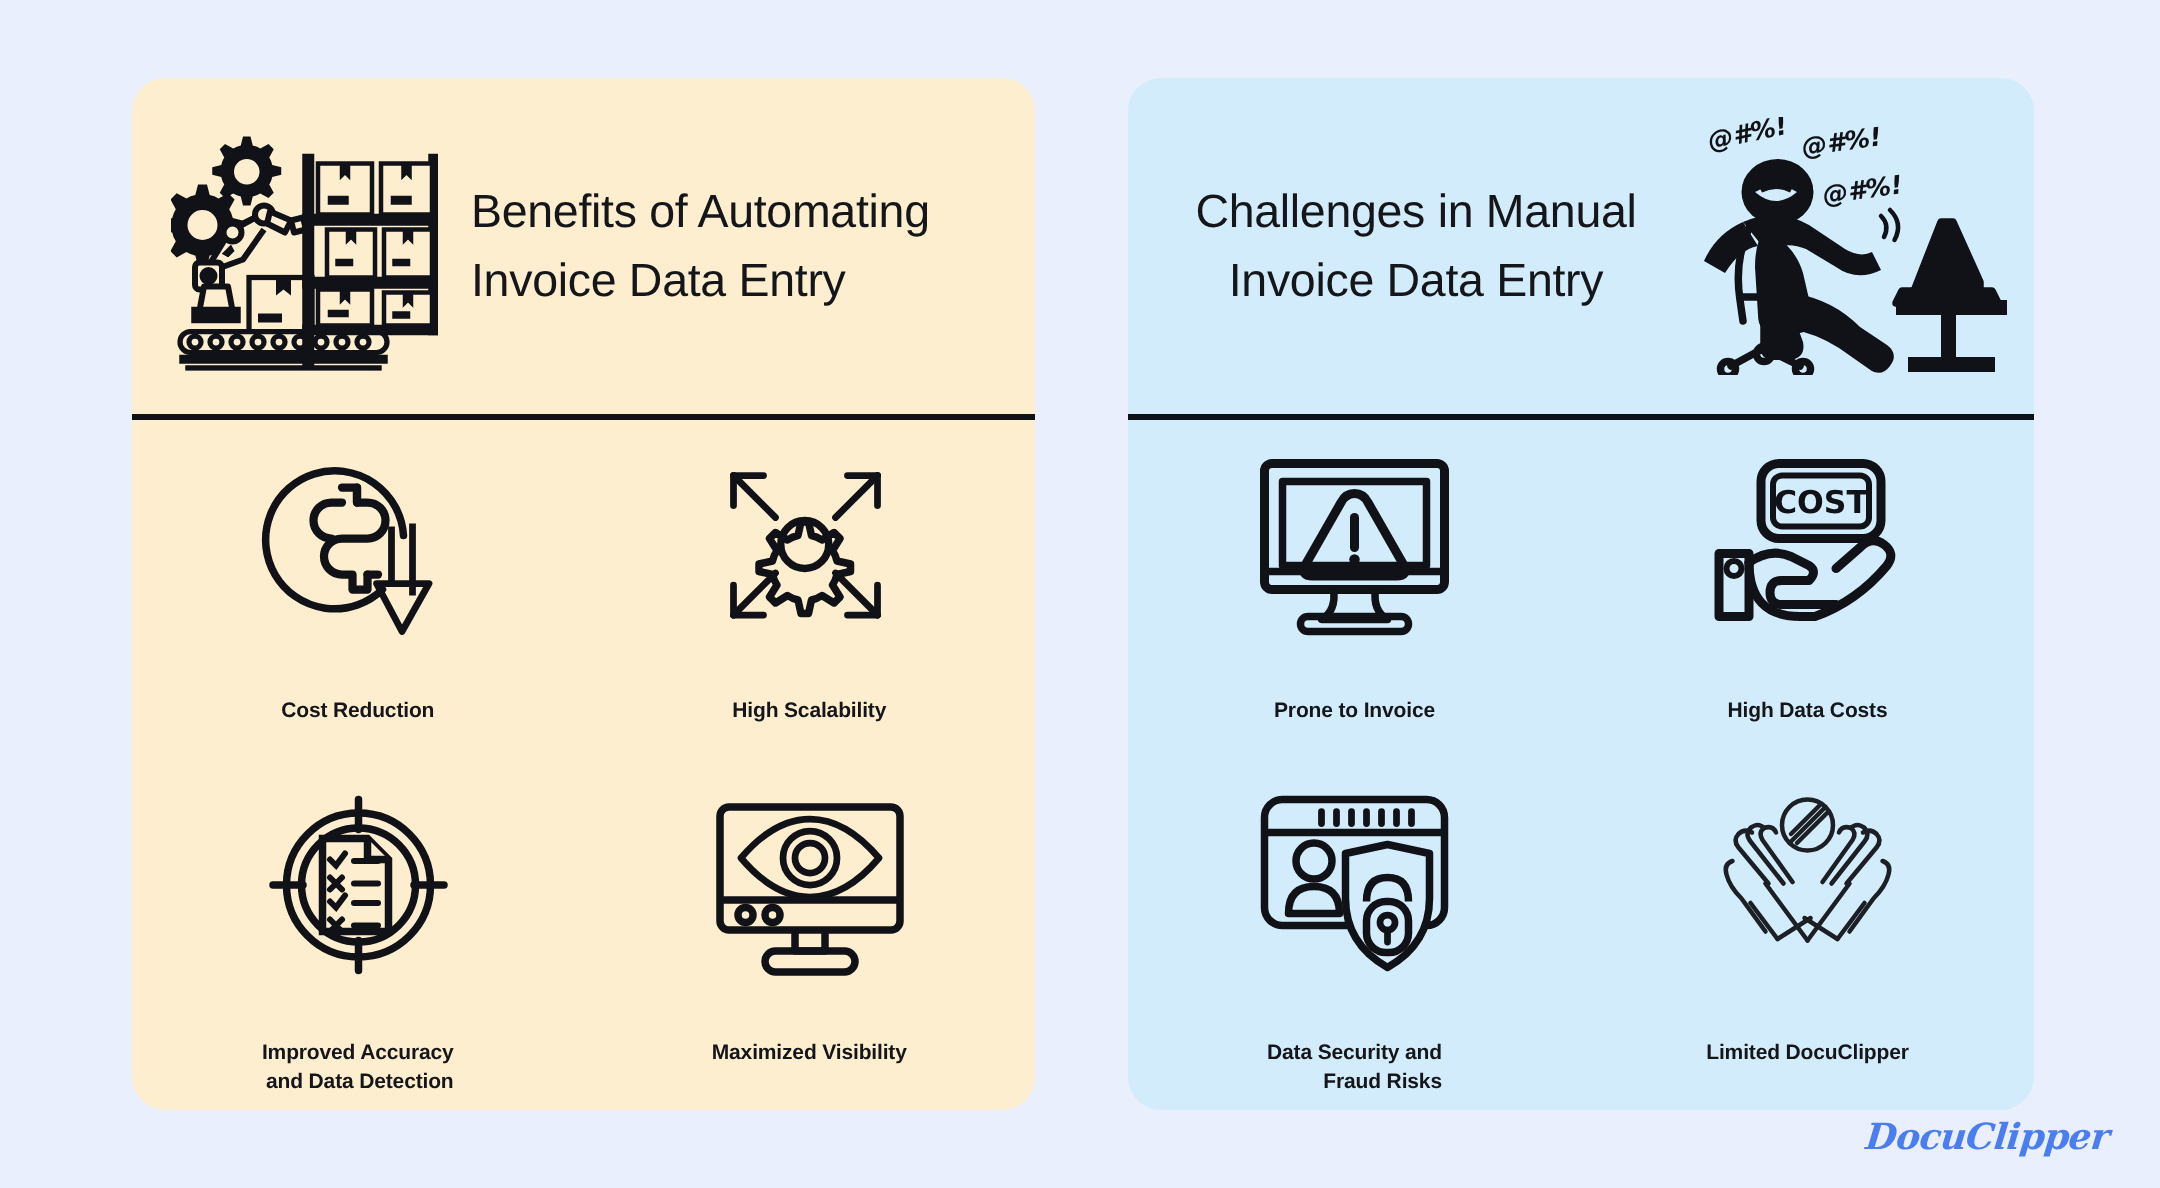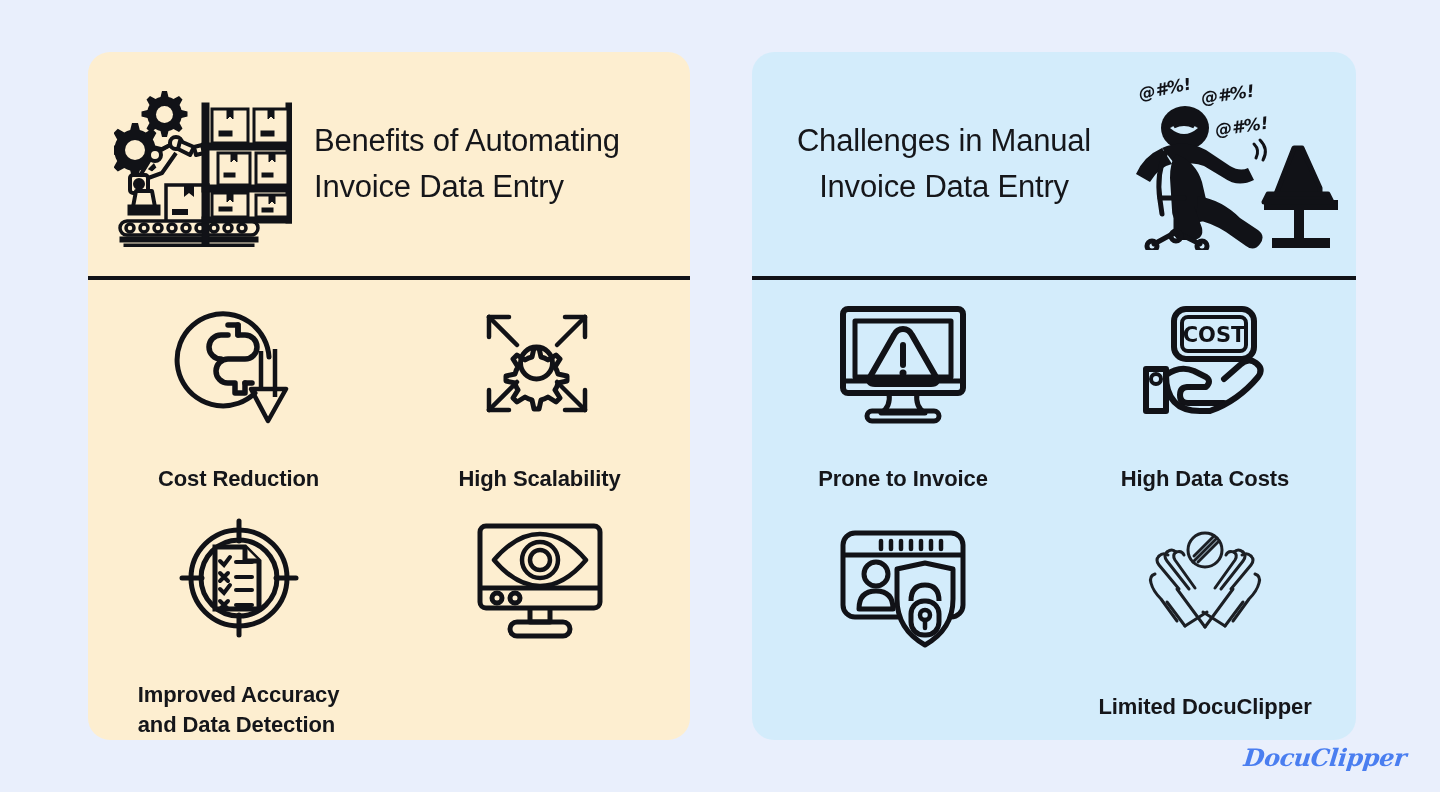--- a/index.html
+++ b/index.html
@@ -130,11 +130,11 @@
 
   .feature-label {
     margin-top: 10px;
-    font-size: 22px;
+    font-size: 14px;
     font-weight: 700;
     line-height: 1.37;
     color: #15161a;
-    text-align: left;
+    text-align: right;
     max-width: 280px;
     white-space: pre-line;
     letter-spacing: -0.1px;

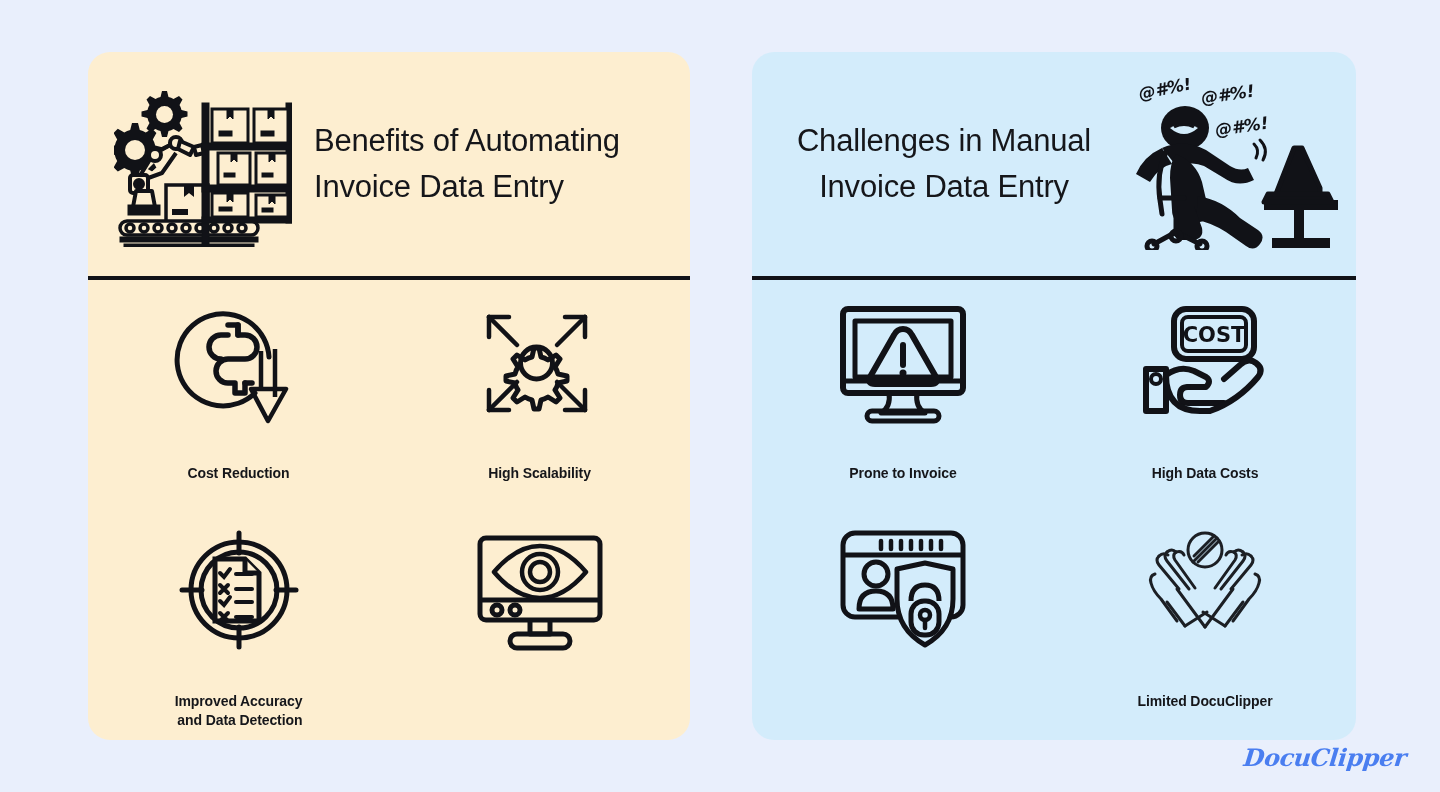--- a/index.html
+++ b/index.html
@@ -340,6 +340,7 @@
             <rect x="40" y="104" width="60" height="14" rx="7"></rect>
           </svg>
         </div>
+        <div class="feature-label">Maximized Visibility</div>
       </div>
 
     </div>

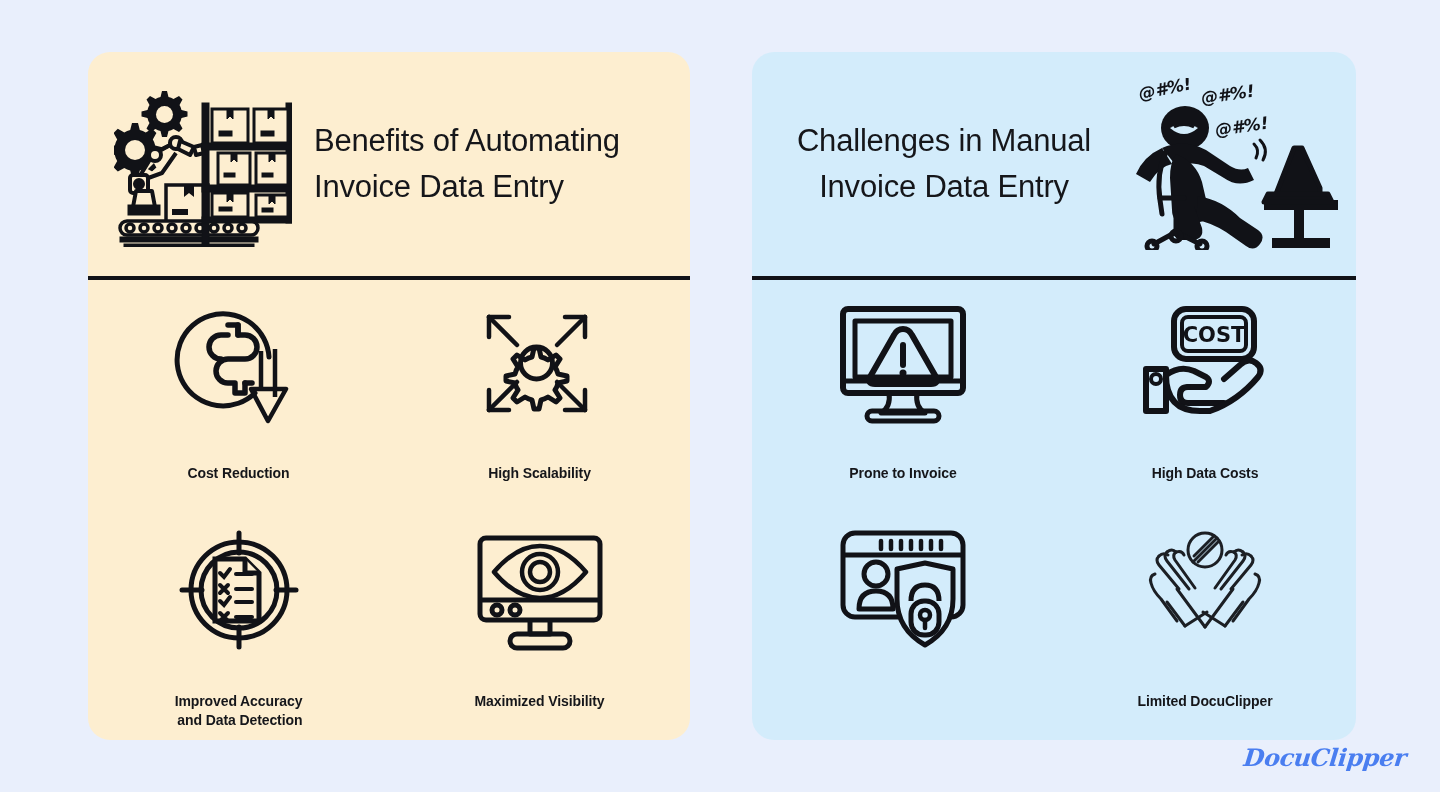--- a/index.html
+++ b/index.html
@@ -466,6 +466,8 @@
             <path d="M90 93 l0 8" stroke-width="4.5" stroke-linecap="round"></path>
           </svg>
         </div>
+        <div class="feature-label">Data Security and
+Fraud Risks</div>
       </div>
 
       <div class="feature-cell">

